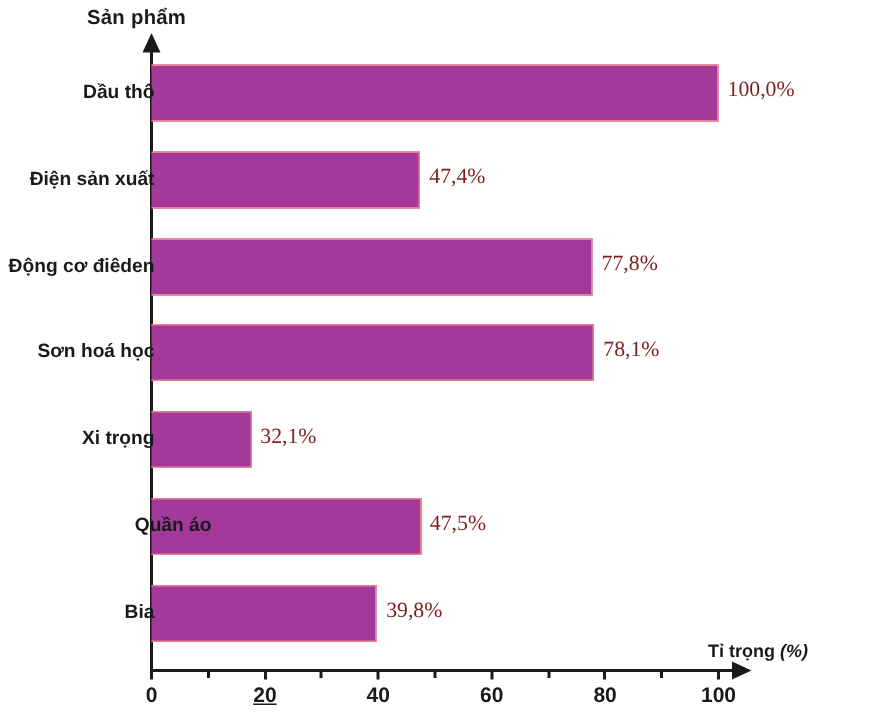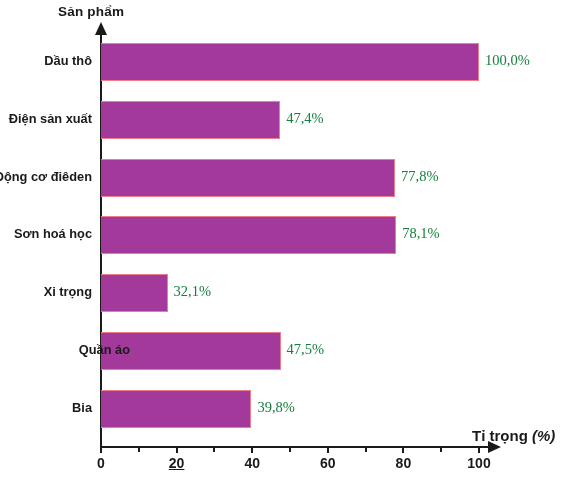--- a/index.html
+++ b/index.html
@@ -135,7 +135,7 @@
   }
   .cat-label-wrap {
     position: absolute;
-    left: 0;
+    left: 11px;
     width: 92px;
     height: 38px;
   }

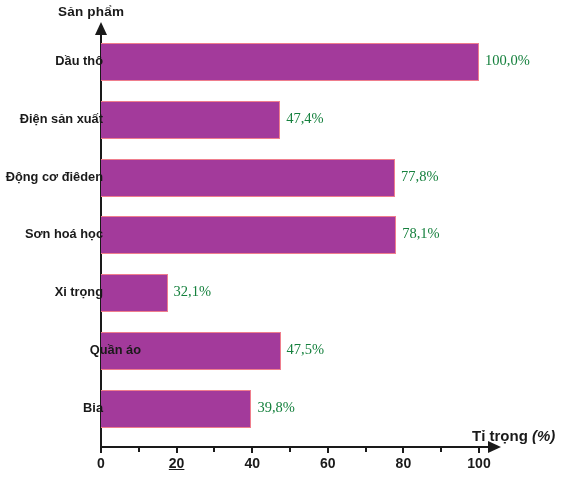--- a/index.html
+++ b/index.html
@@ -120,7 +120,7 @@
     top: 9px;
     font-family: "Liberation Serif", serif;
     font-size: 14.5px;
-    color: #15803d;
+    color: #7f1d1d;
     white-space: nowrap;
   }
   .cat-label {

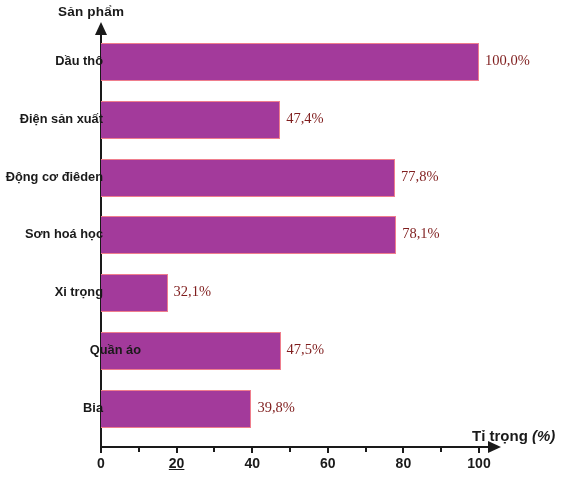--- a/index.html
+++ b/index.html
@@ -33,7 +33,7 @@
     position: absolute;
     left: 472px;
     top: 427px;
-    font-size: 15px;
+    font-size: 12px;
     font-weight: bold;
     color: #1a1a1a;
     white-space: nowrap;

